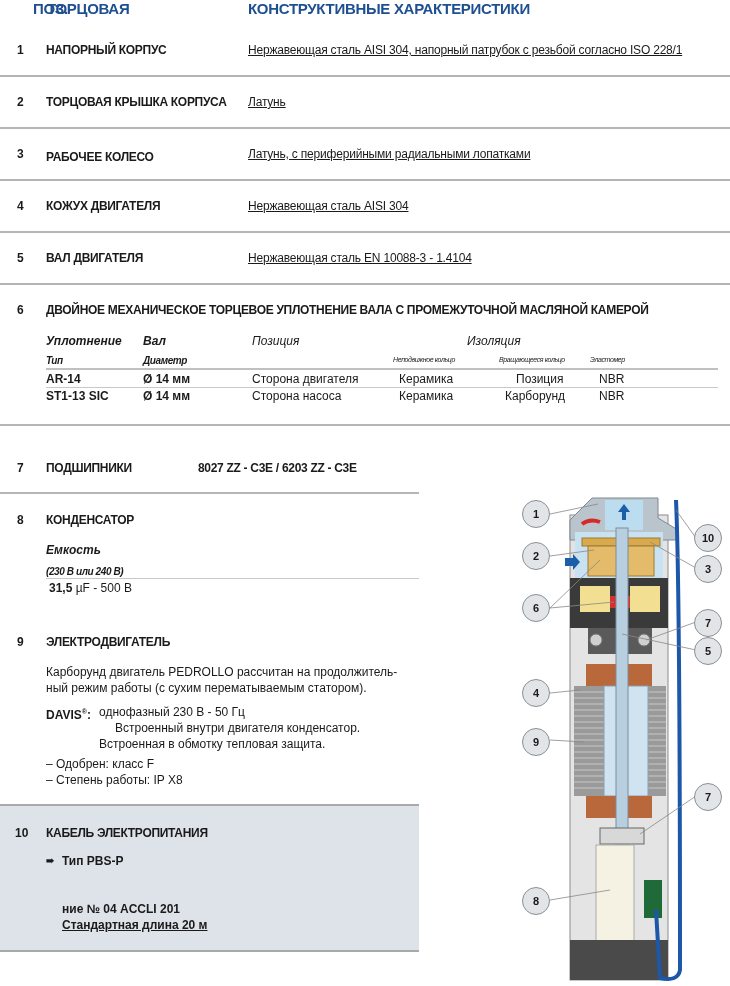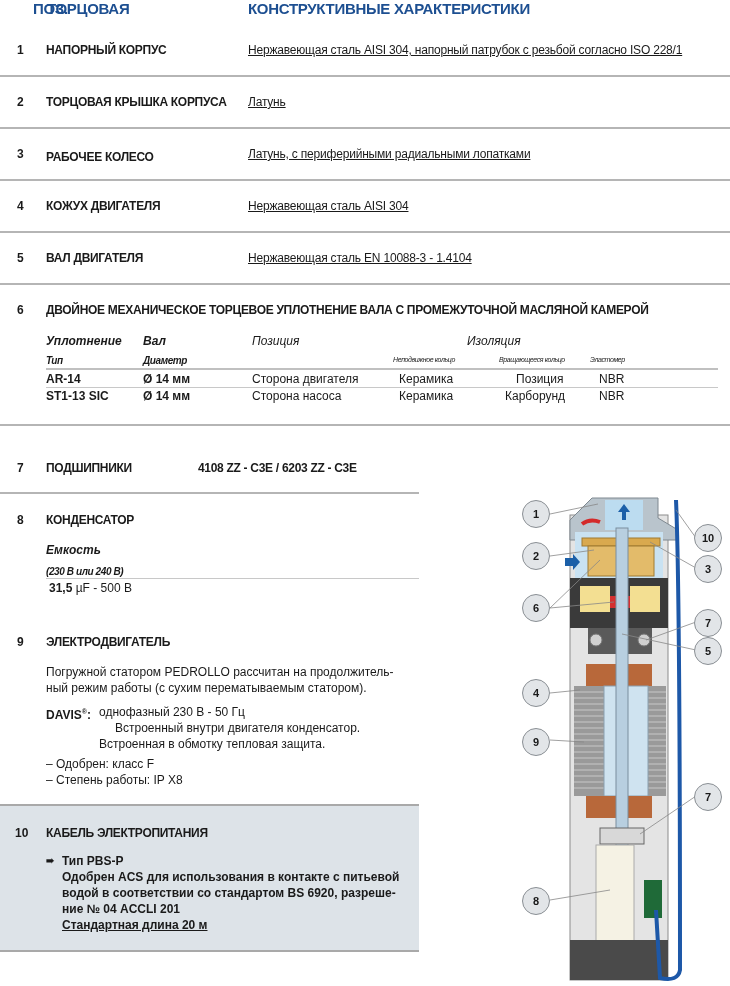--- a/index.html
+++ b/index.html
@@ -120,7 +120,7 @@
 <div>
   <div class="num" style="top:461px">7</div>
   <div class="title" style="top:461px">ПОДШИПНИКИ</div>
-  <div class="title" style="left:198px;top:461px">4108 ZZ - C3E / 6203 ZZ - C3E</div>
+  <div class="title" style="left:198px;top:461px">8027 ZZ - C3E / 6203 ZZ - C3E</div>
 </div>
 <div class="sep" style="top:492px;width:419px"></div>
 

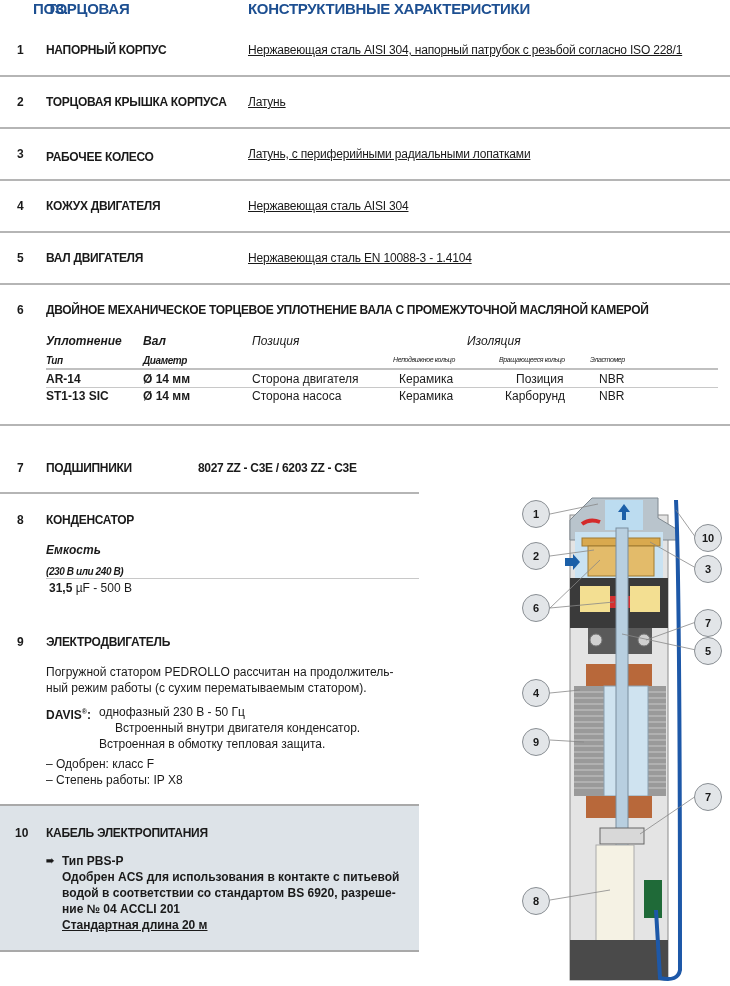--- a/index.html
+++ b/index.html
@@ -136,7 +136,7 @@
 <div>
   <div class="num" style="top:635px">9</div>
   <div class="title" style="top:635px">ЭЛЕКТРОДВИГАТЕЛЬ</div>
-  <div class="body-text" style="top:664px">Погружной статором PEDROLLO рассчитан на продолжитель-</div>
+  <div class="body-text" style="top:664px">Карборунд двигатель PEDROLLO рассчитан на продолжитель-</div>
   <div class="body-text" style="top:680px">ный режим работы (с сухим перематываемым статором).</div>
   <div class="body-text" style="top:704px;font-weight:bold"><span>DAVIS</span><sup style="font-size:7px">®</sup><span>:</span></div>
   <div class="body-text" style="left:99px;top:704px">однофазный 230 В - 50 Гц</div>

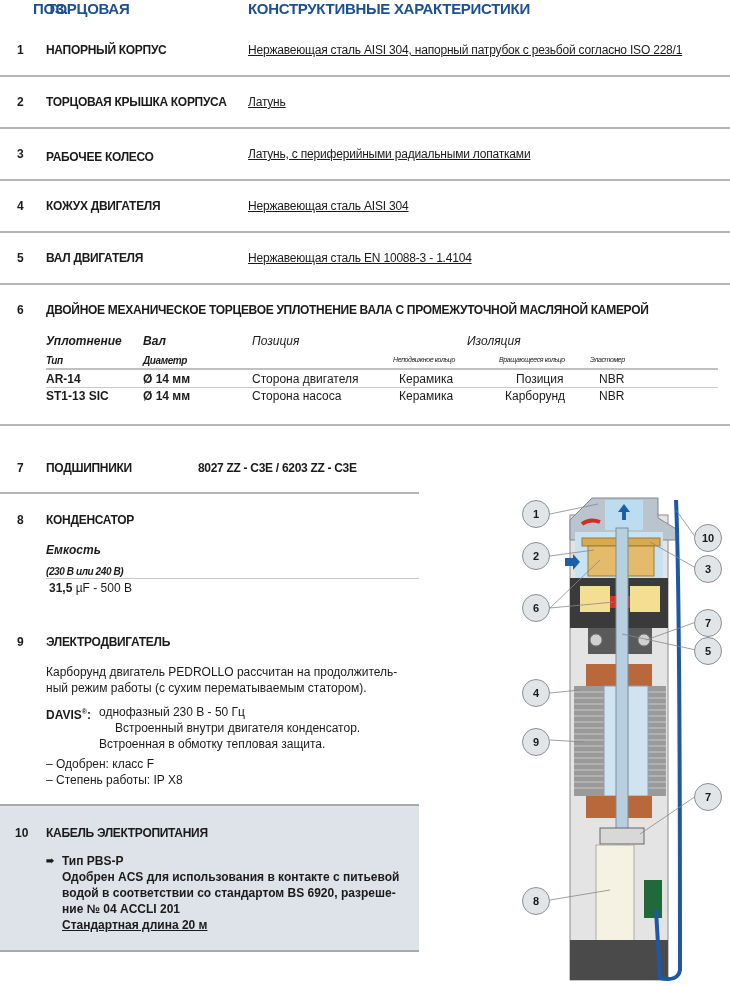--- a/index.html
+++ b/index.html
@@ -151,7 +151,6 @@
   <div class="title" style="top:20px">КАБЕЛЬ ЭЛЕКТРОПИТАНИЯ</div>
   <div class="p10line" style="left:46px;top:47px;font-size:10px">➠</div>
   <div class="p10line" style="top:47px">Тип PBS-P</div>
-  <div class="p10line" style="top:63px">Одобрен ACS для использования в контакте с питьевой</div>
   <div class="p10line" style="top:79px">водой в соответствии со стандартом BS 6920, разреше-</div>
   <div class="p10line" style="top:95px">ние № 04 ACCLI 201</div>
   <div class="p10line" style="top:111px;text-decoration:underline">Стандартная длина 20 м</div>

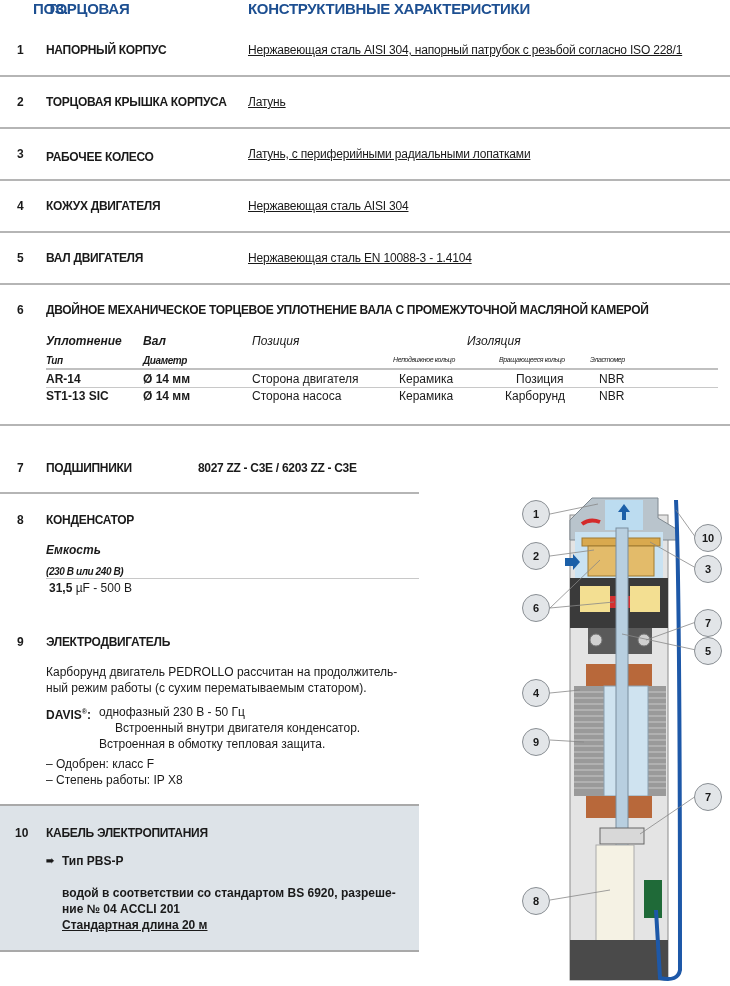--- a/index.html
+++ b/index.html
@@ -151,7 +151,6 @@
   <div class="title" style="top:20px">КАБЕЛЬ ЭЛЕКТРОПИТАНИЯ</div>
   <div class="p10line" style="left:46px;top:47px;font-size:10px">➠</div>
   <div class="p10line" style="top:47px">Тип PBS-P</div>
-  <div class="p10line" style="top:79px">водой в соответствии со стандартом BS 6920, разреше-</div>
   <div class="p10line" style="top:95px">ние № 04 ACCLI 201</div>
   <div class="p10line" style="top:111px;text-decoration:underline">Стандартная длина 20 м</div>
 </div>

